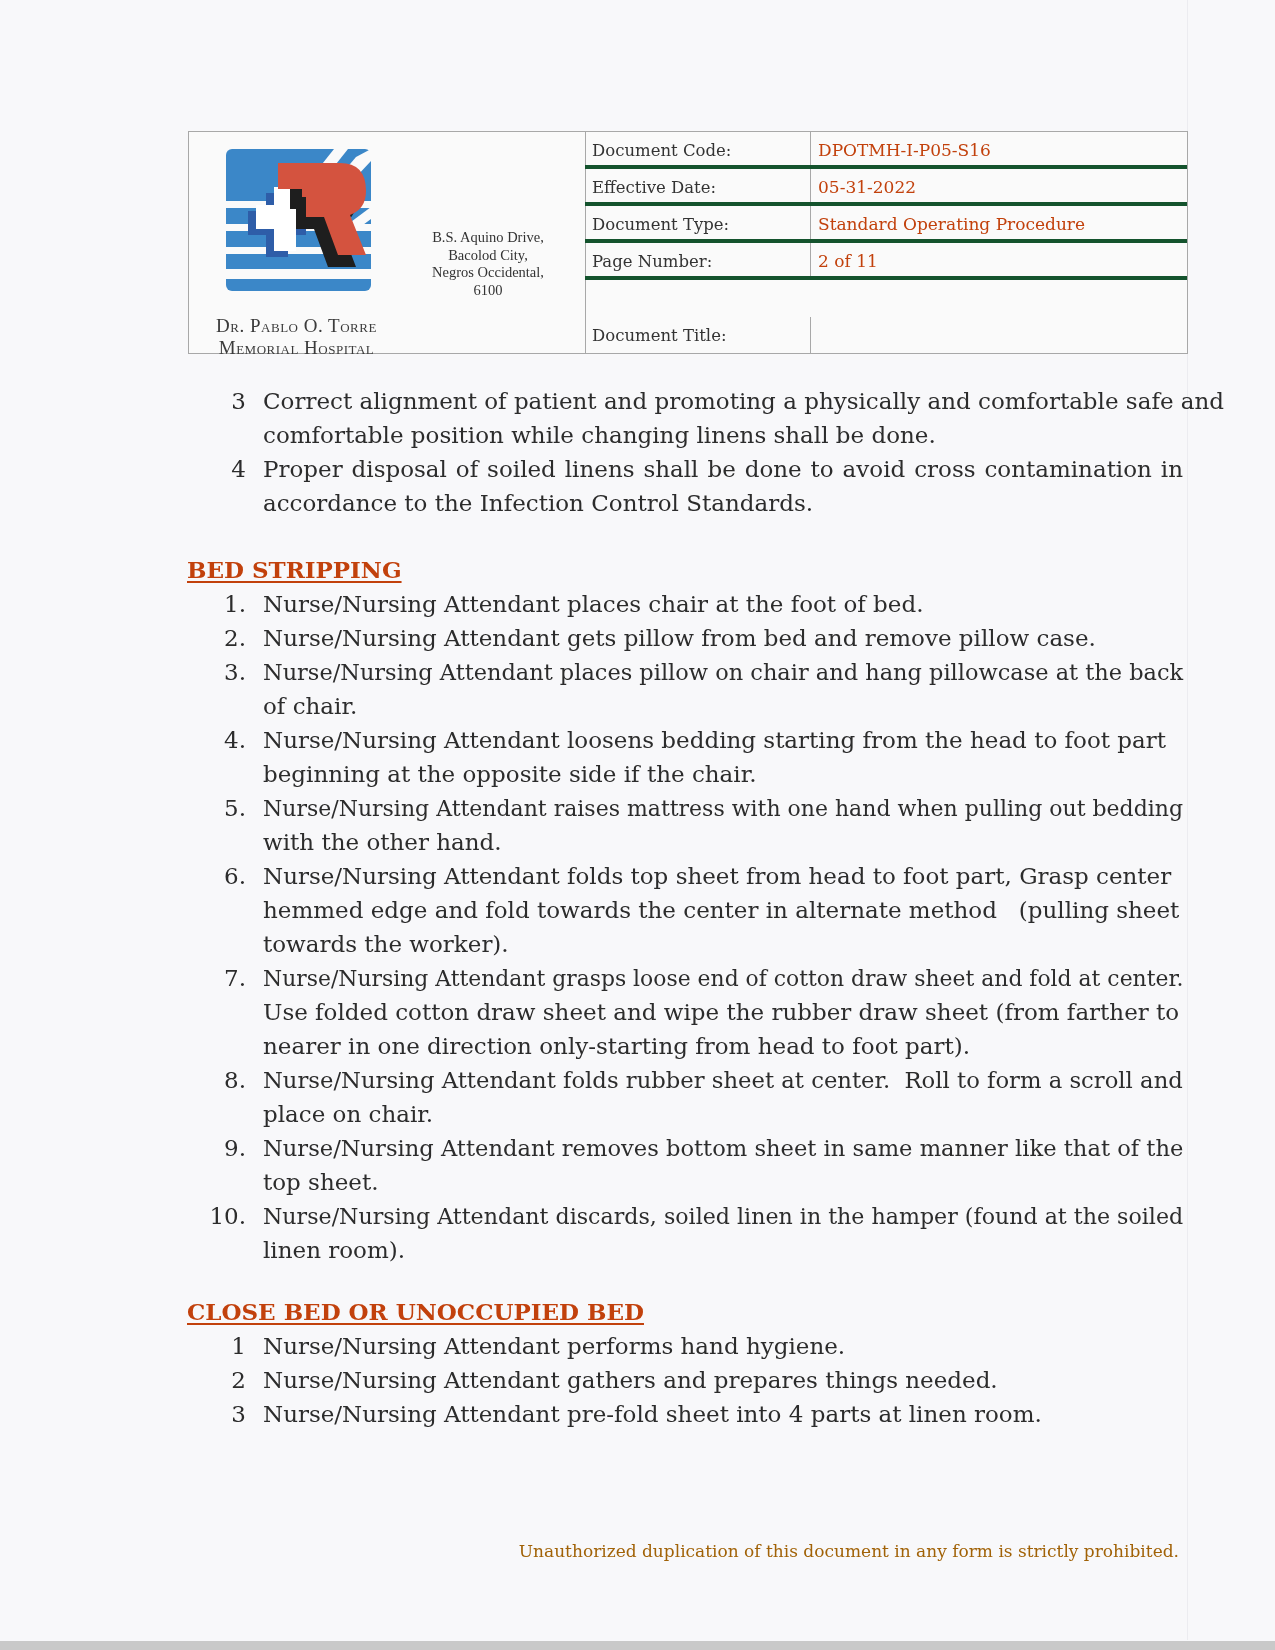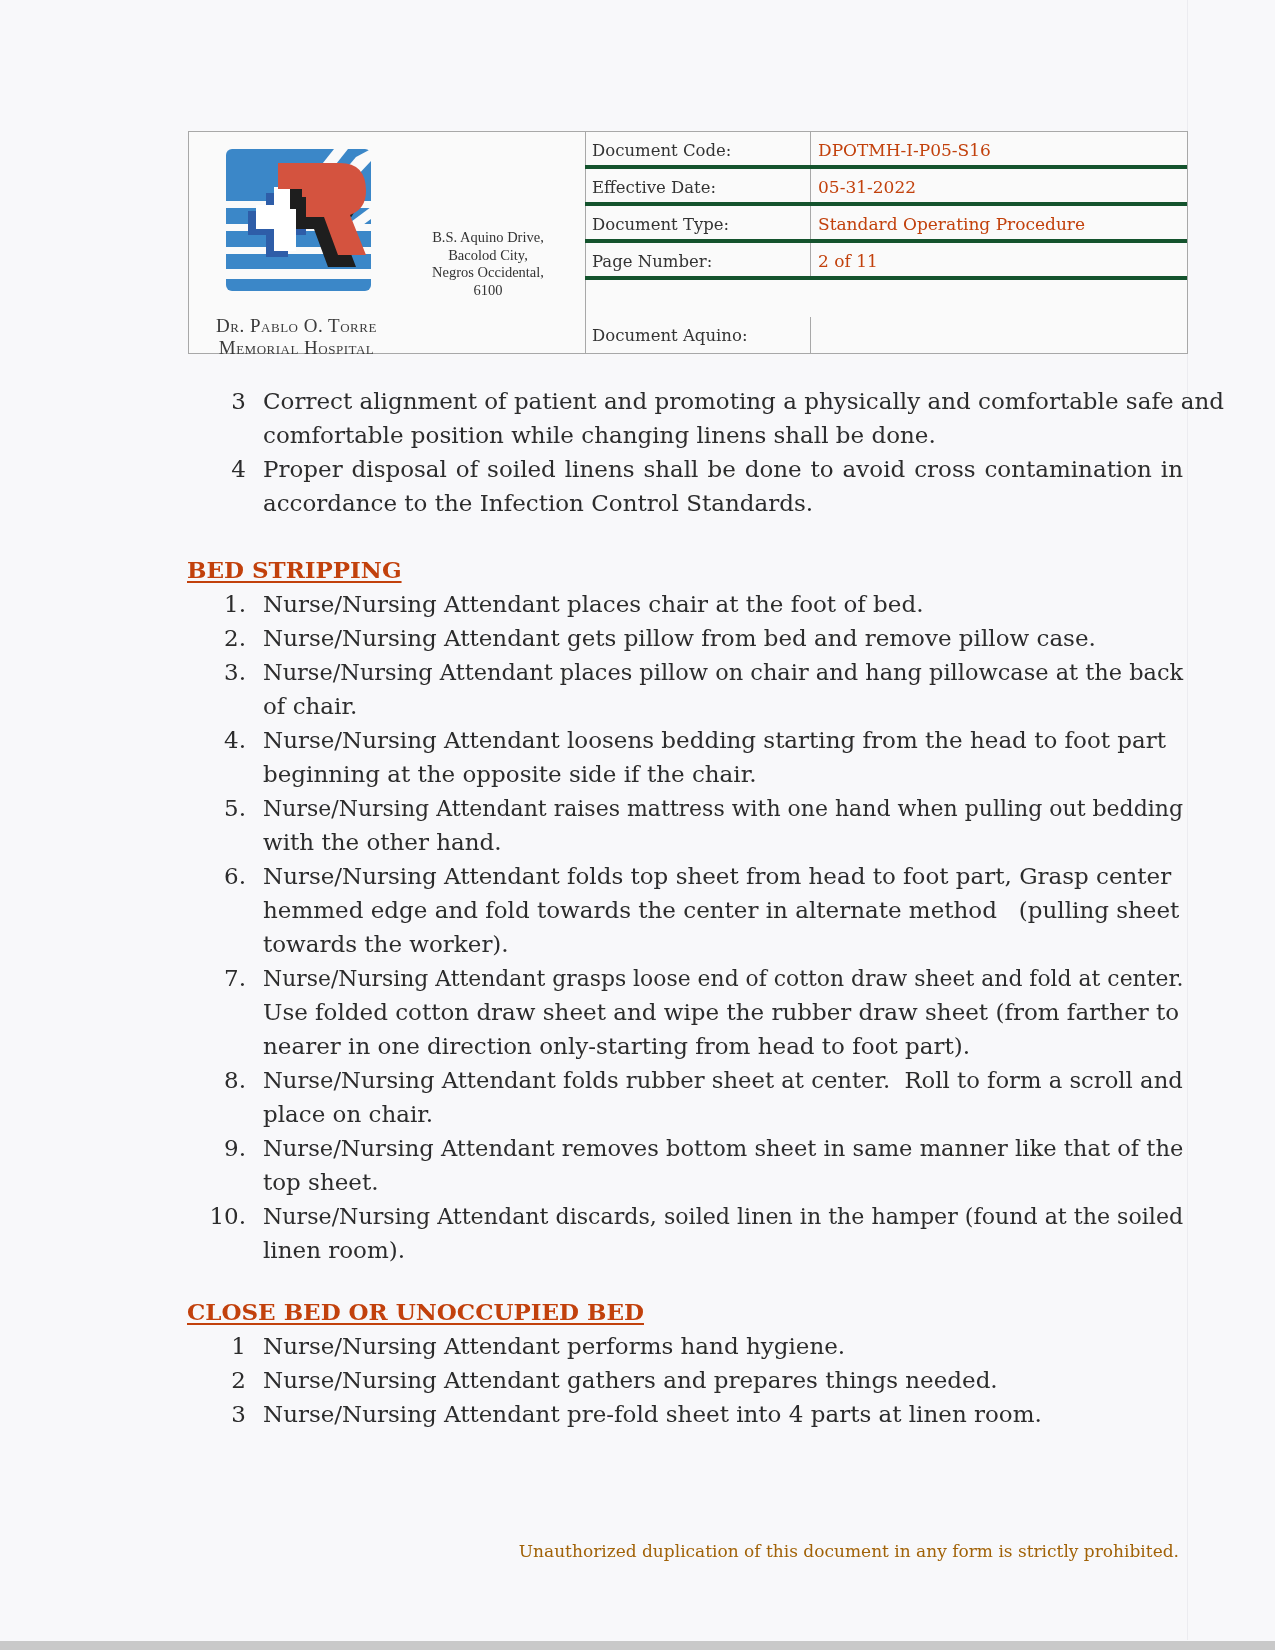--- a/index.html
+++ b/index.html
@@ -107,7 +107,7 @@
       <div class="meta-value">2 of 11</div>
     </div>
     <div class="meta-row" style="top:185px">
-      <div class="meta-label">Document Aquino:</div>
+      <div class="meta-label">Document Title:</div>
     </div>
   </div>
 </div>

